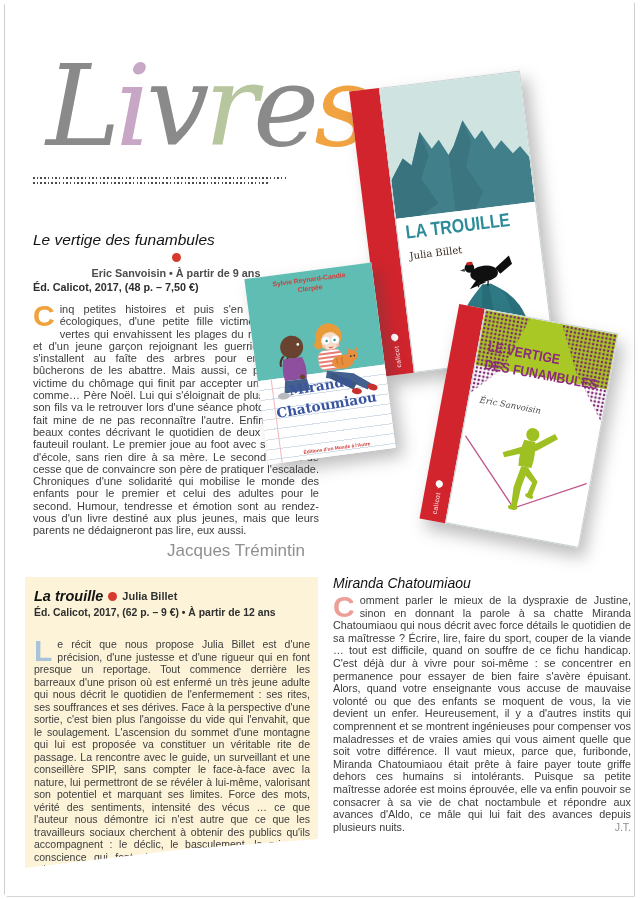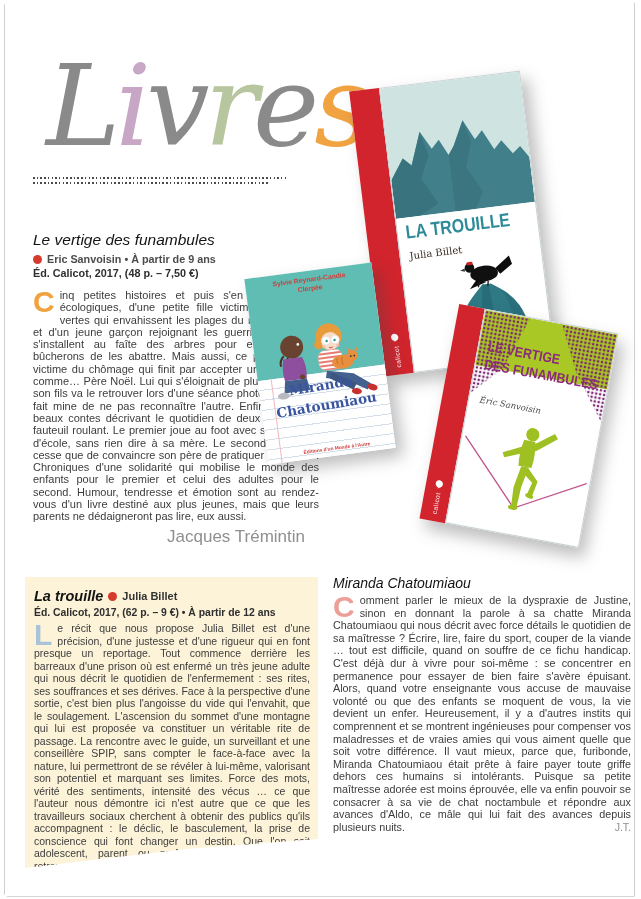--- a/index.html
+++ b/index.html
@@ -21,7 +21,7 @@
 
   
   .a-title{margin:0 0 4px;font-style:italic;font-weight:normal;font-size:15.5px;color:#131313;}
-  .byline{display:flex;align-items:center;gap:5px;margin:0 0 2px;font-size:10.8px;font-weight:bold;color:#4c4c4c;}
+  .byline{display:flex;align-items:center;gap:5px;margin:0 0 2px;font-size:10.8px;font-weight:bold;color:#4c4c4c;flex-direction:column;}
   .reddot{width:9px;height:9px;border-radius:50%;background:#d63a2d;flex:0 0 auto;}
   .edition{margin:0 0 10px;font-size:10.8px;font-weight:bold;color:#2e2e2e;}
   .body-text{margin:0;font-size:11px;line-height:12.3px;text-align:justify;color:#3c3c3c;}

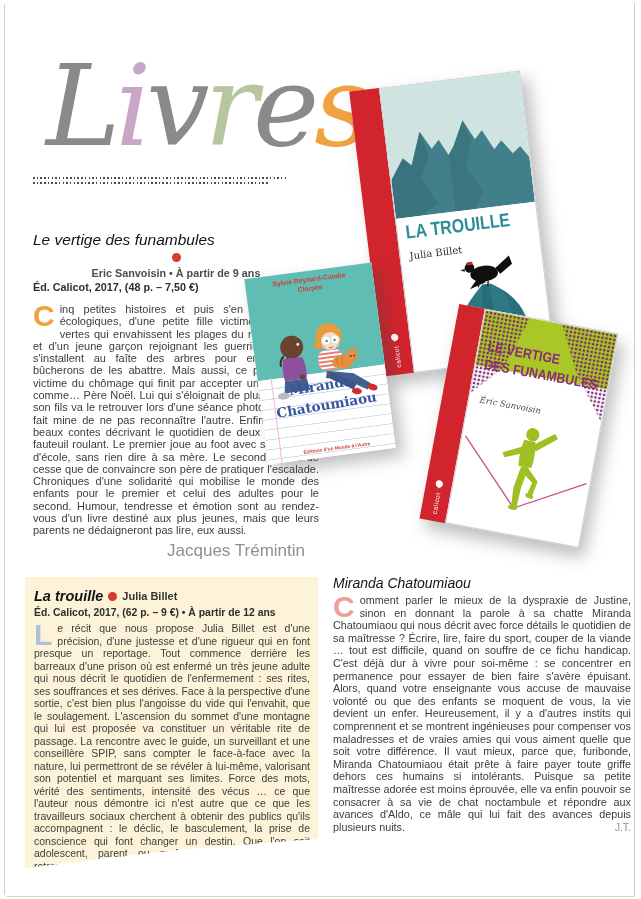--- a/index.html
+++ b/index.html
@@ -40,7 +40,7 @@
   .bt-head{display:flex;align-items:center;gap:5px;margin:0 0 3px;}
   .bt-title{font-style:italic;font-weight:bold;font-size:14.5px;color:#131313;}
   .bt-author{font-weight:bold;font-size:11px;color:#333;}
-  .box-trouille .edition{margin-bottom:4px;font-size:10.4px;}
+  .box-trouille .edition{margin-bottom:20px;font-size:10.4px;}
   .box-trouille .body-text{font-size:10.5px;line-height:12.5px;}
 
   .article-3{position:absolute;left:333px;top:575px;width:298px;}

